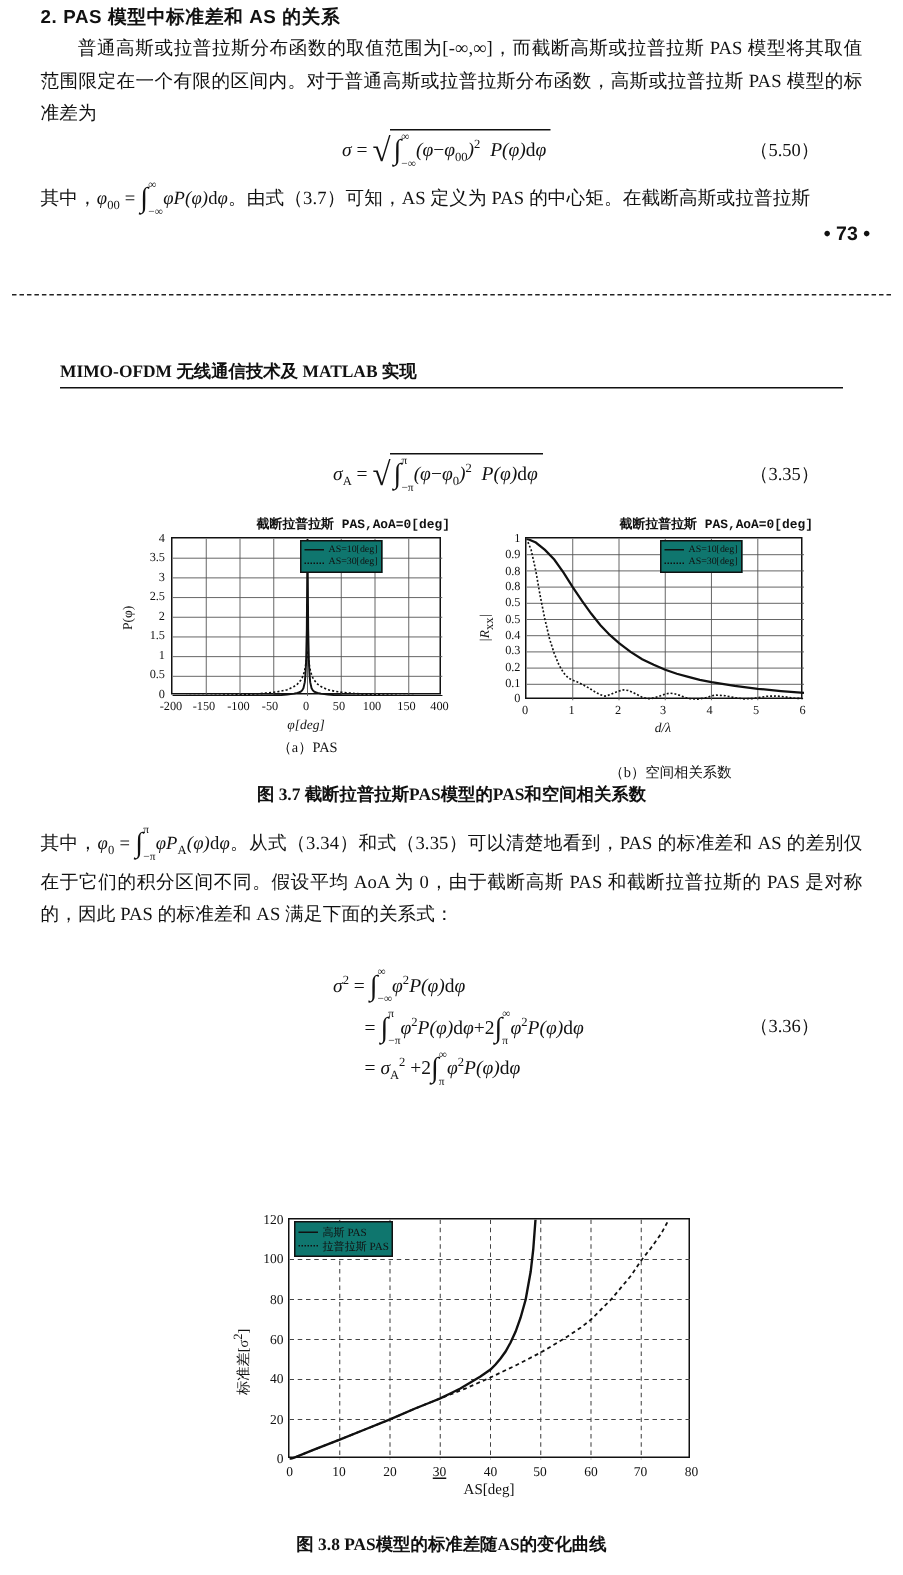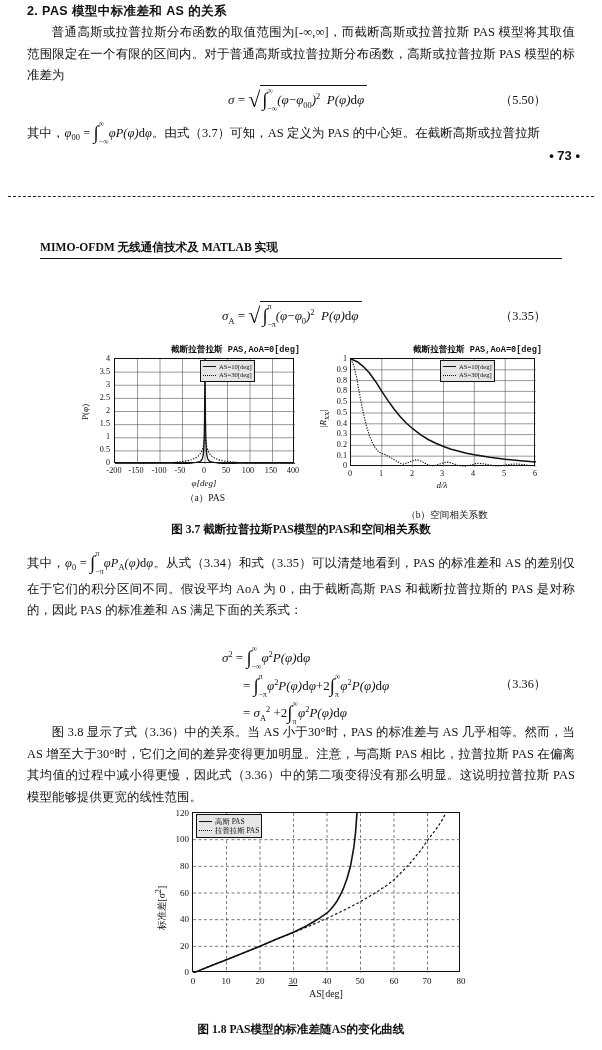--- a/index.html
+++ b/index.html
@@ -318,7 +318,6 @@
   </div>
   <div class="eqno" style="left:500px;top:676px;">（3.36）</div>
 
-  <div class="para indent" style="left:27px;top:722px;width:548px;">图 3.8 显示了式（3.36）中的关系。当 AS 小于30°时，PAS 的标准差与 AS 几乎相等。然而，当 AS 增至大于30°时，它们之间的差异变得更加明显。注意，与高斯 PAS 相比，拉普拉斯 PAS 在偏离其均值的过程中减小得更慢，因此式（3.36）中的第二项变得没有那么明显。这说明拉普拉斯 PAS 模型能够提供更宽的线性范围。</div>
 
   <div class="fig">
     <div class="plotbox" style="left:192px;top:812px;width:268px;height:160px;">

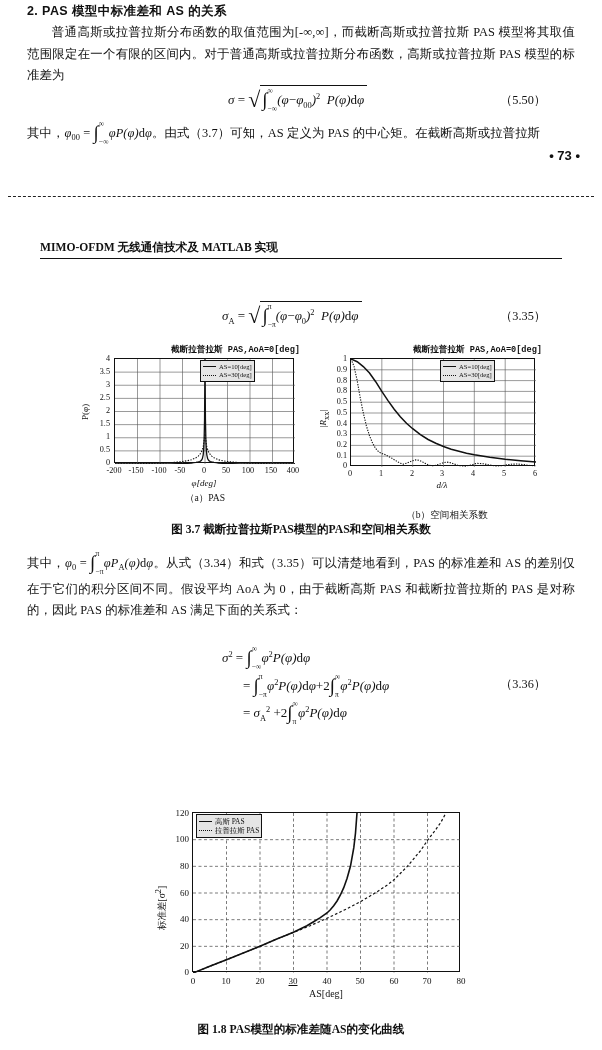--- a/index.html
+++ b/index.html
@@ -90,7 +90,7 @@
     text-align:center;
   }
   .legendbox{
-    position:absolute;border:1px solid #111;background:#e5e5e5;
+    position:absolute;border:1px solid #111;background:#0f766e;
     font-size:6.6px;font-family:"Liberation Serif",serif;
     padding:1.5px 2px;line-height:8.5px;white-space:nowrap;z-index:6;
   }

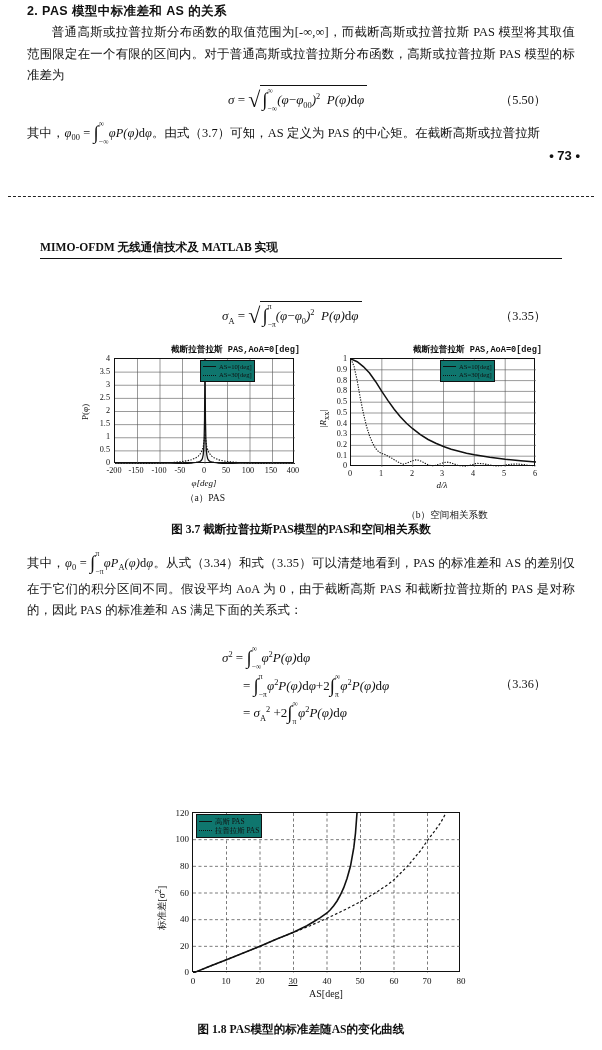--- a/index.html
+++ b/index.html
@@ -381,7 +381,7 @@
       </div>
     </div>
 
-    <div class="figcap" style="top:1022px;">图 1.8    PAS模型的标准差随AS的变化曲线</div>
+    <div class="figcap" style="top:1022px;">图 3.8    PAS模型的标准差随AS的变化曲线</div>
   </div>
 
 </div>

